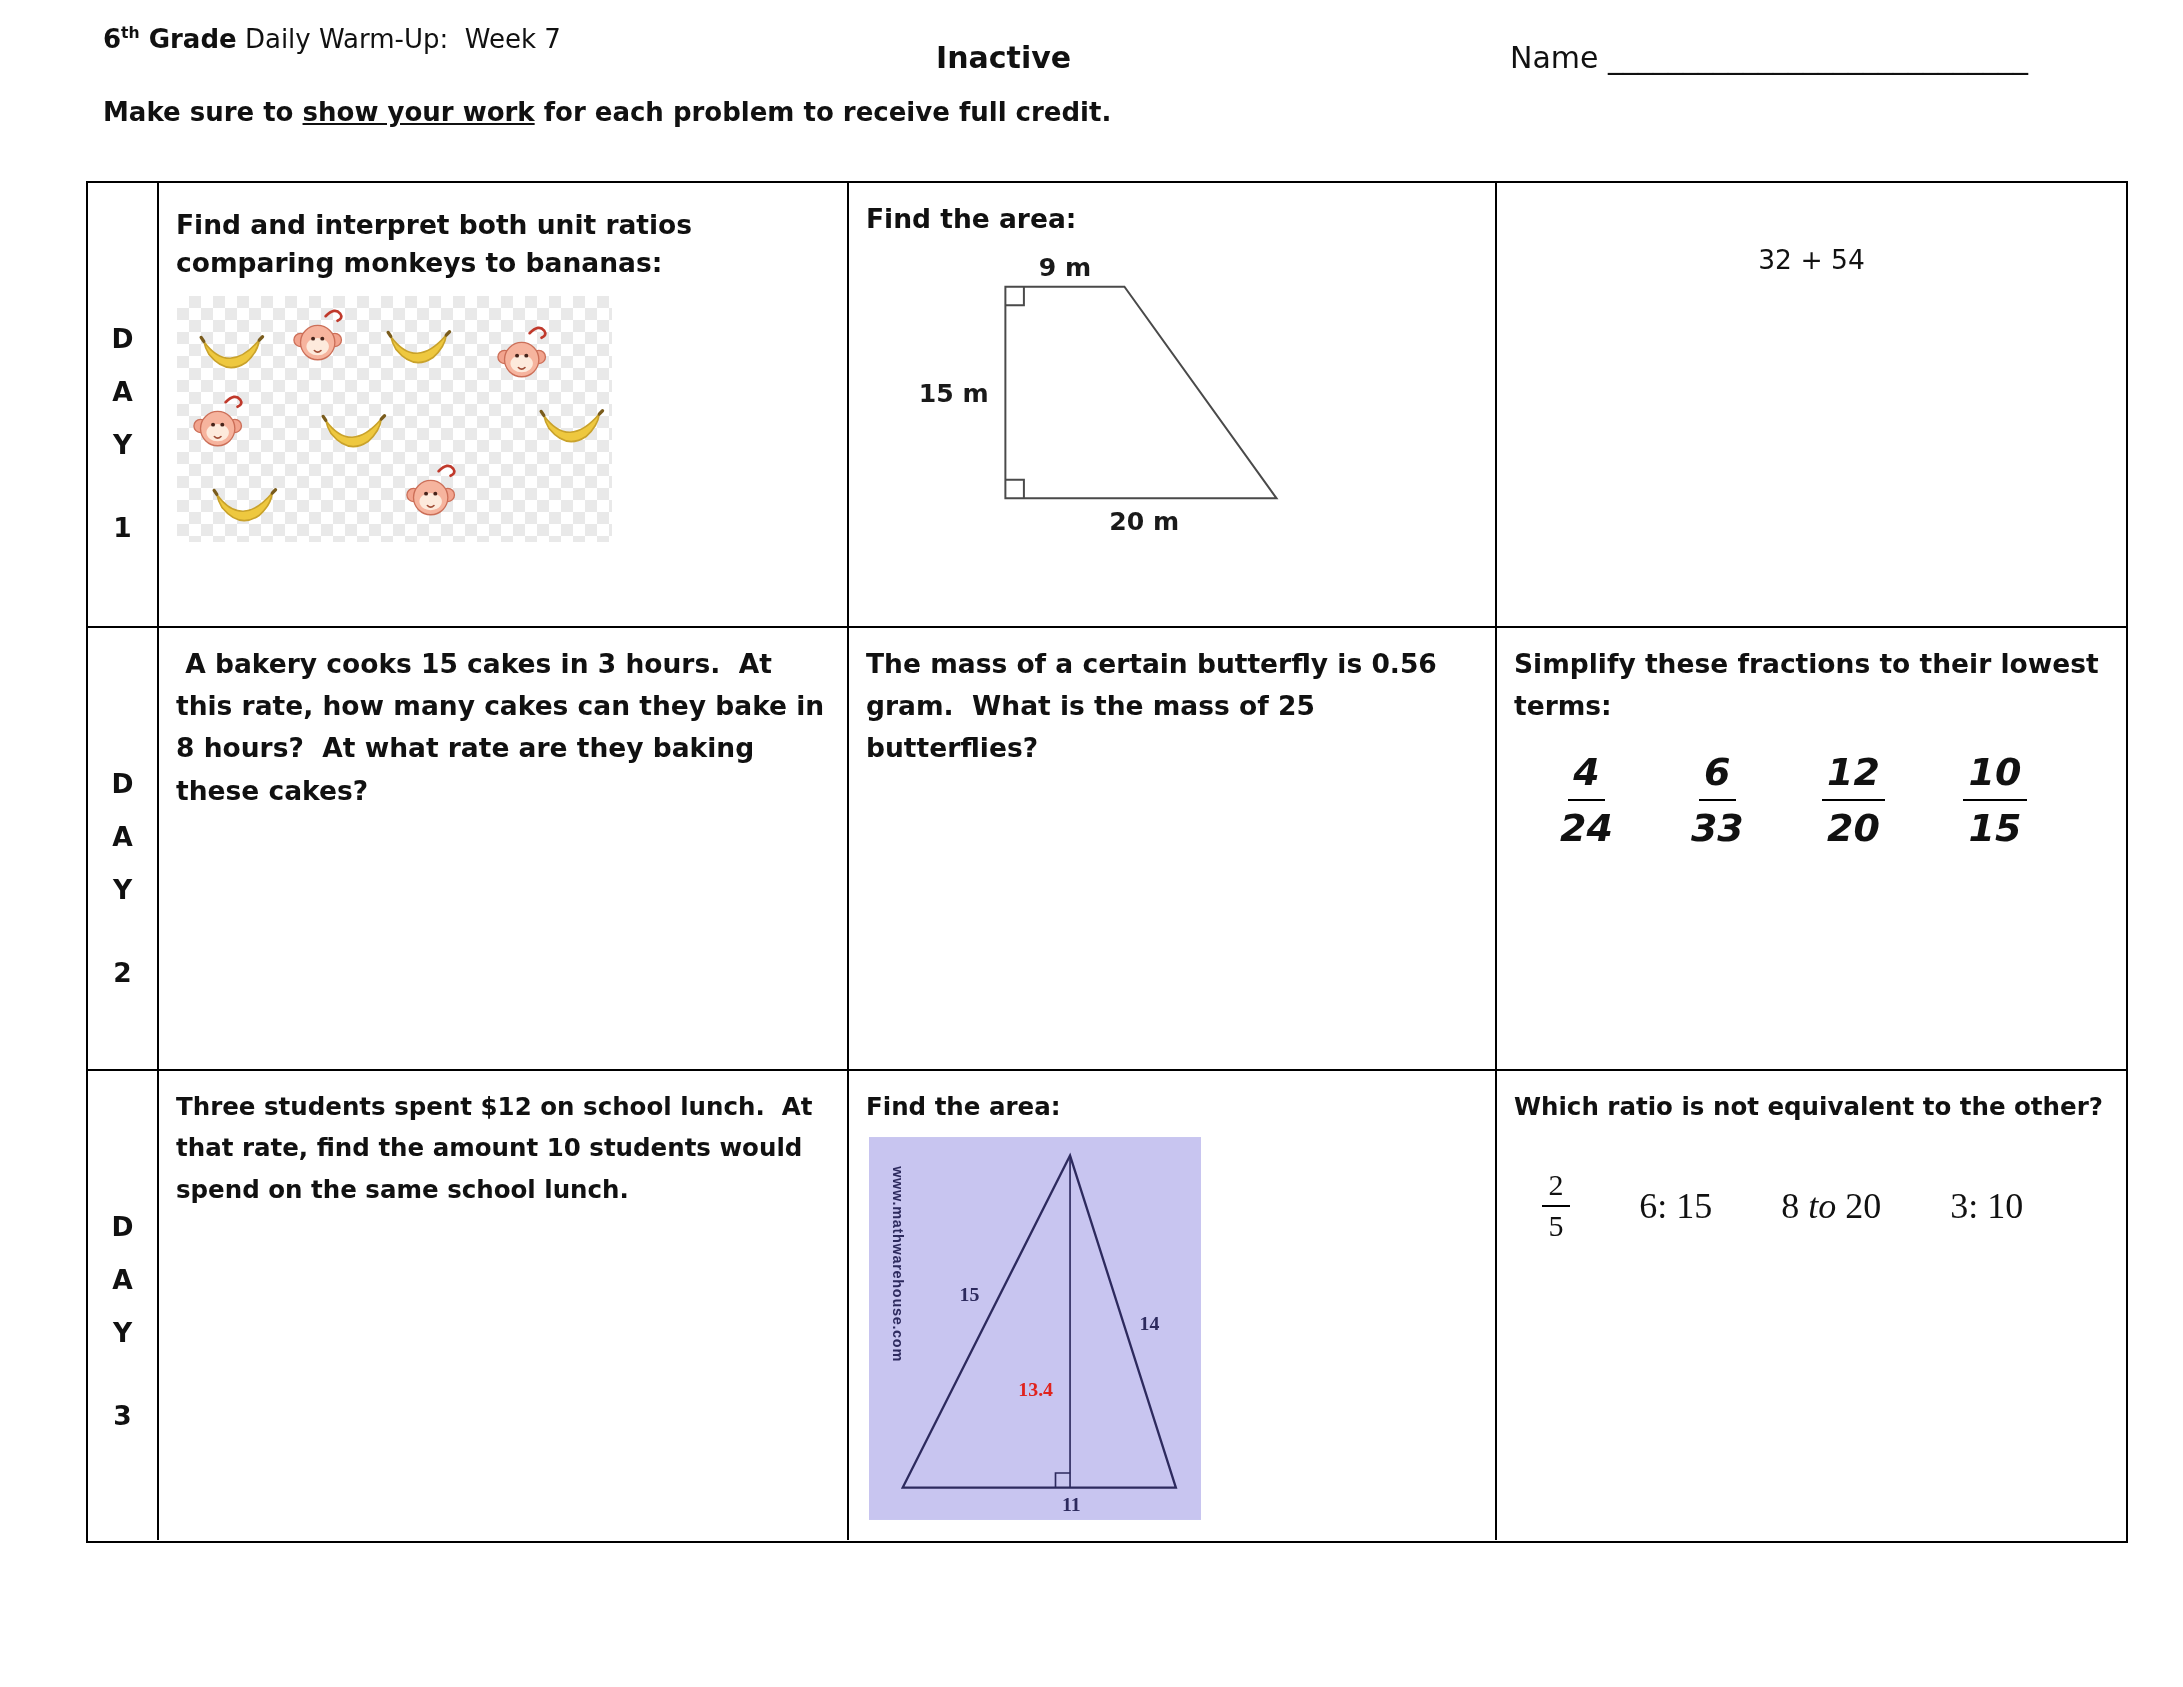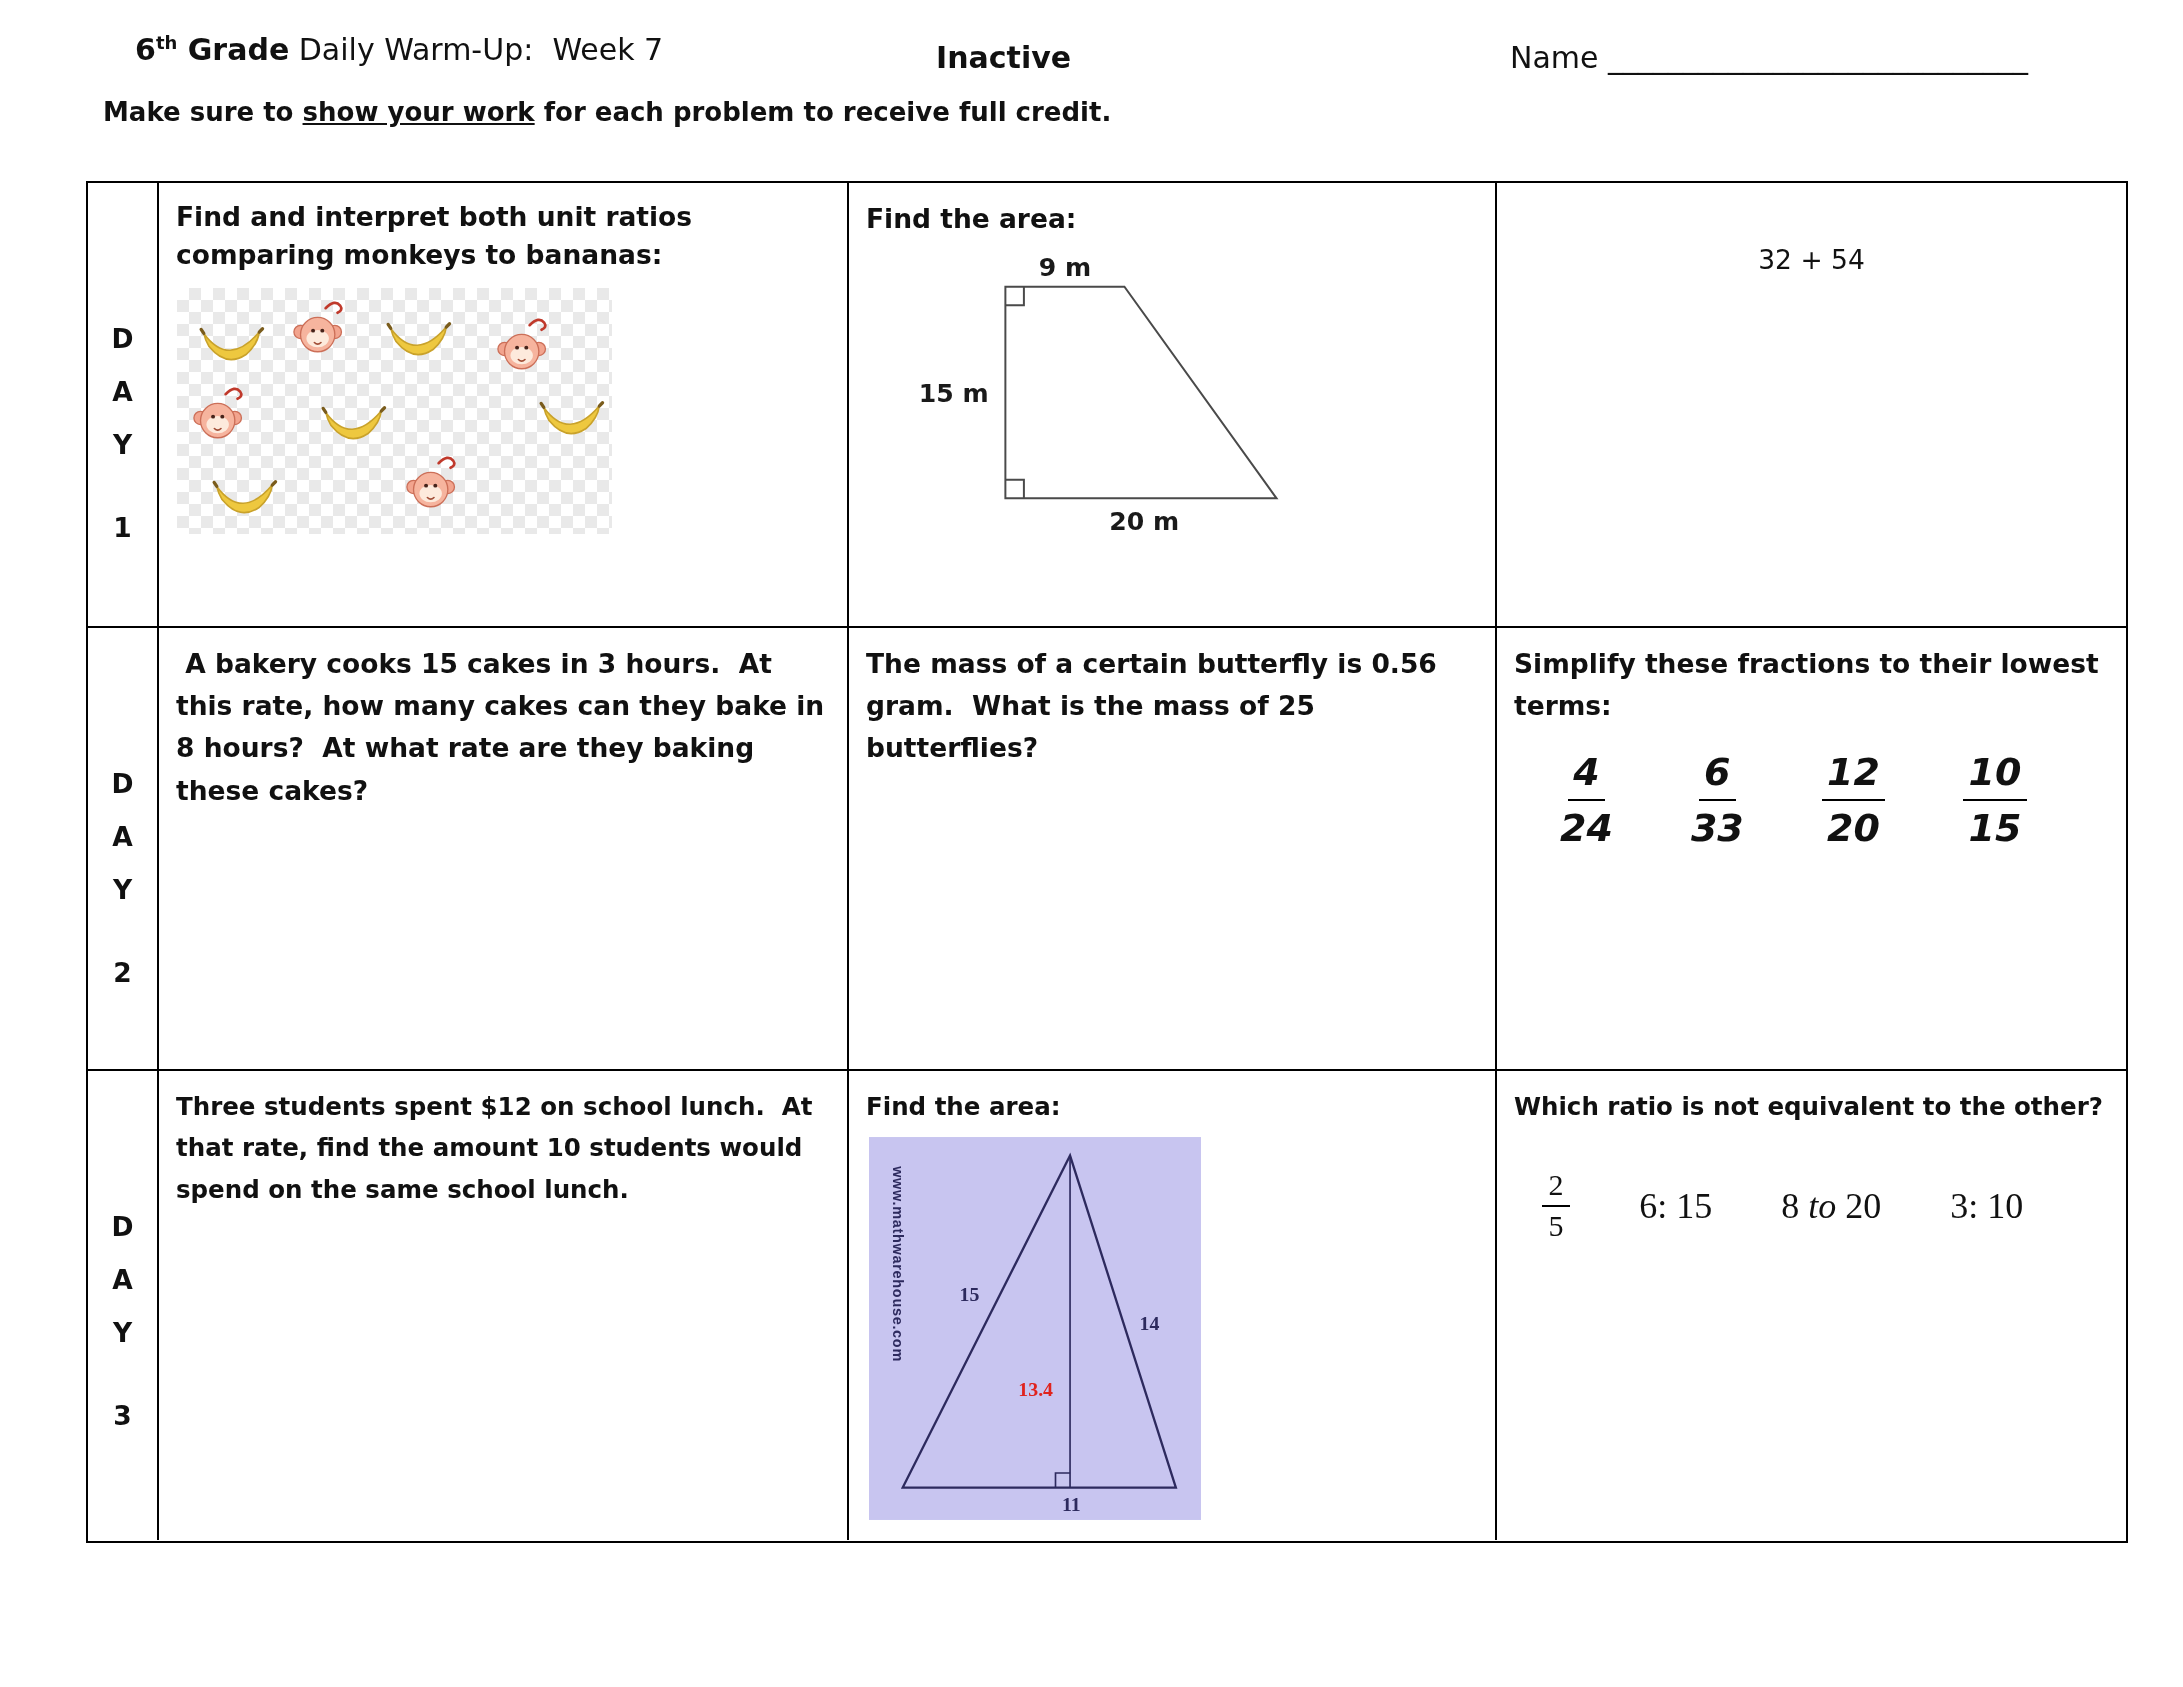--- a/index.html
+++ b/index.html
@@ -12,7 +12,7 @@
   .page { position: relative; width: 2183px; height: 1687px; overflow: hidden; }
 
   
-  .title { position: absolute; left: 103px; top: 32px; font-size: 30px; white-space: pre; margin-left: 32px; }
+  .title { position: absolute; left: 103px; top: 24px; font-size: 26px; white-space: pre; }
   .b { font-weight: bold; }
   sup { font-size: 60%; }
   .status { position: absolute; left: 936px; top: 40px; font-size: 30px; font-weight: bold; }

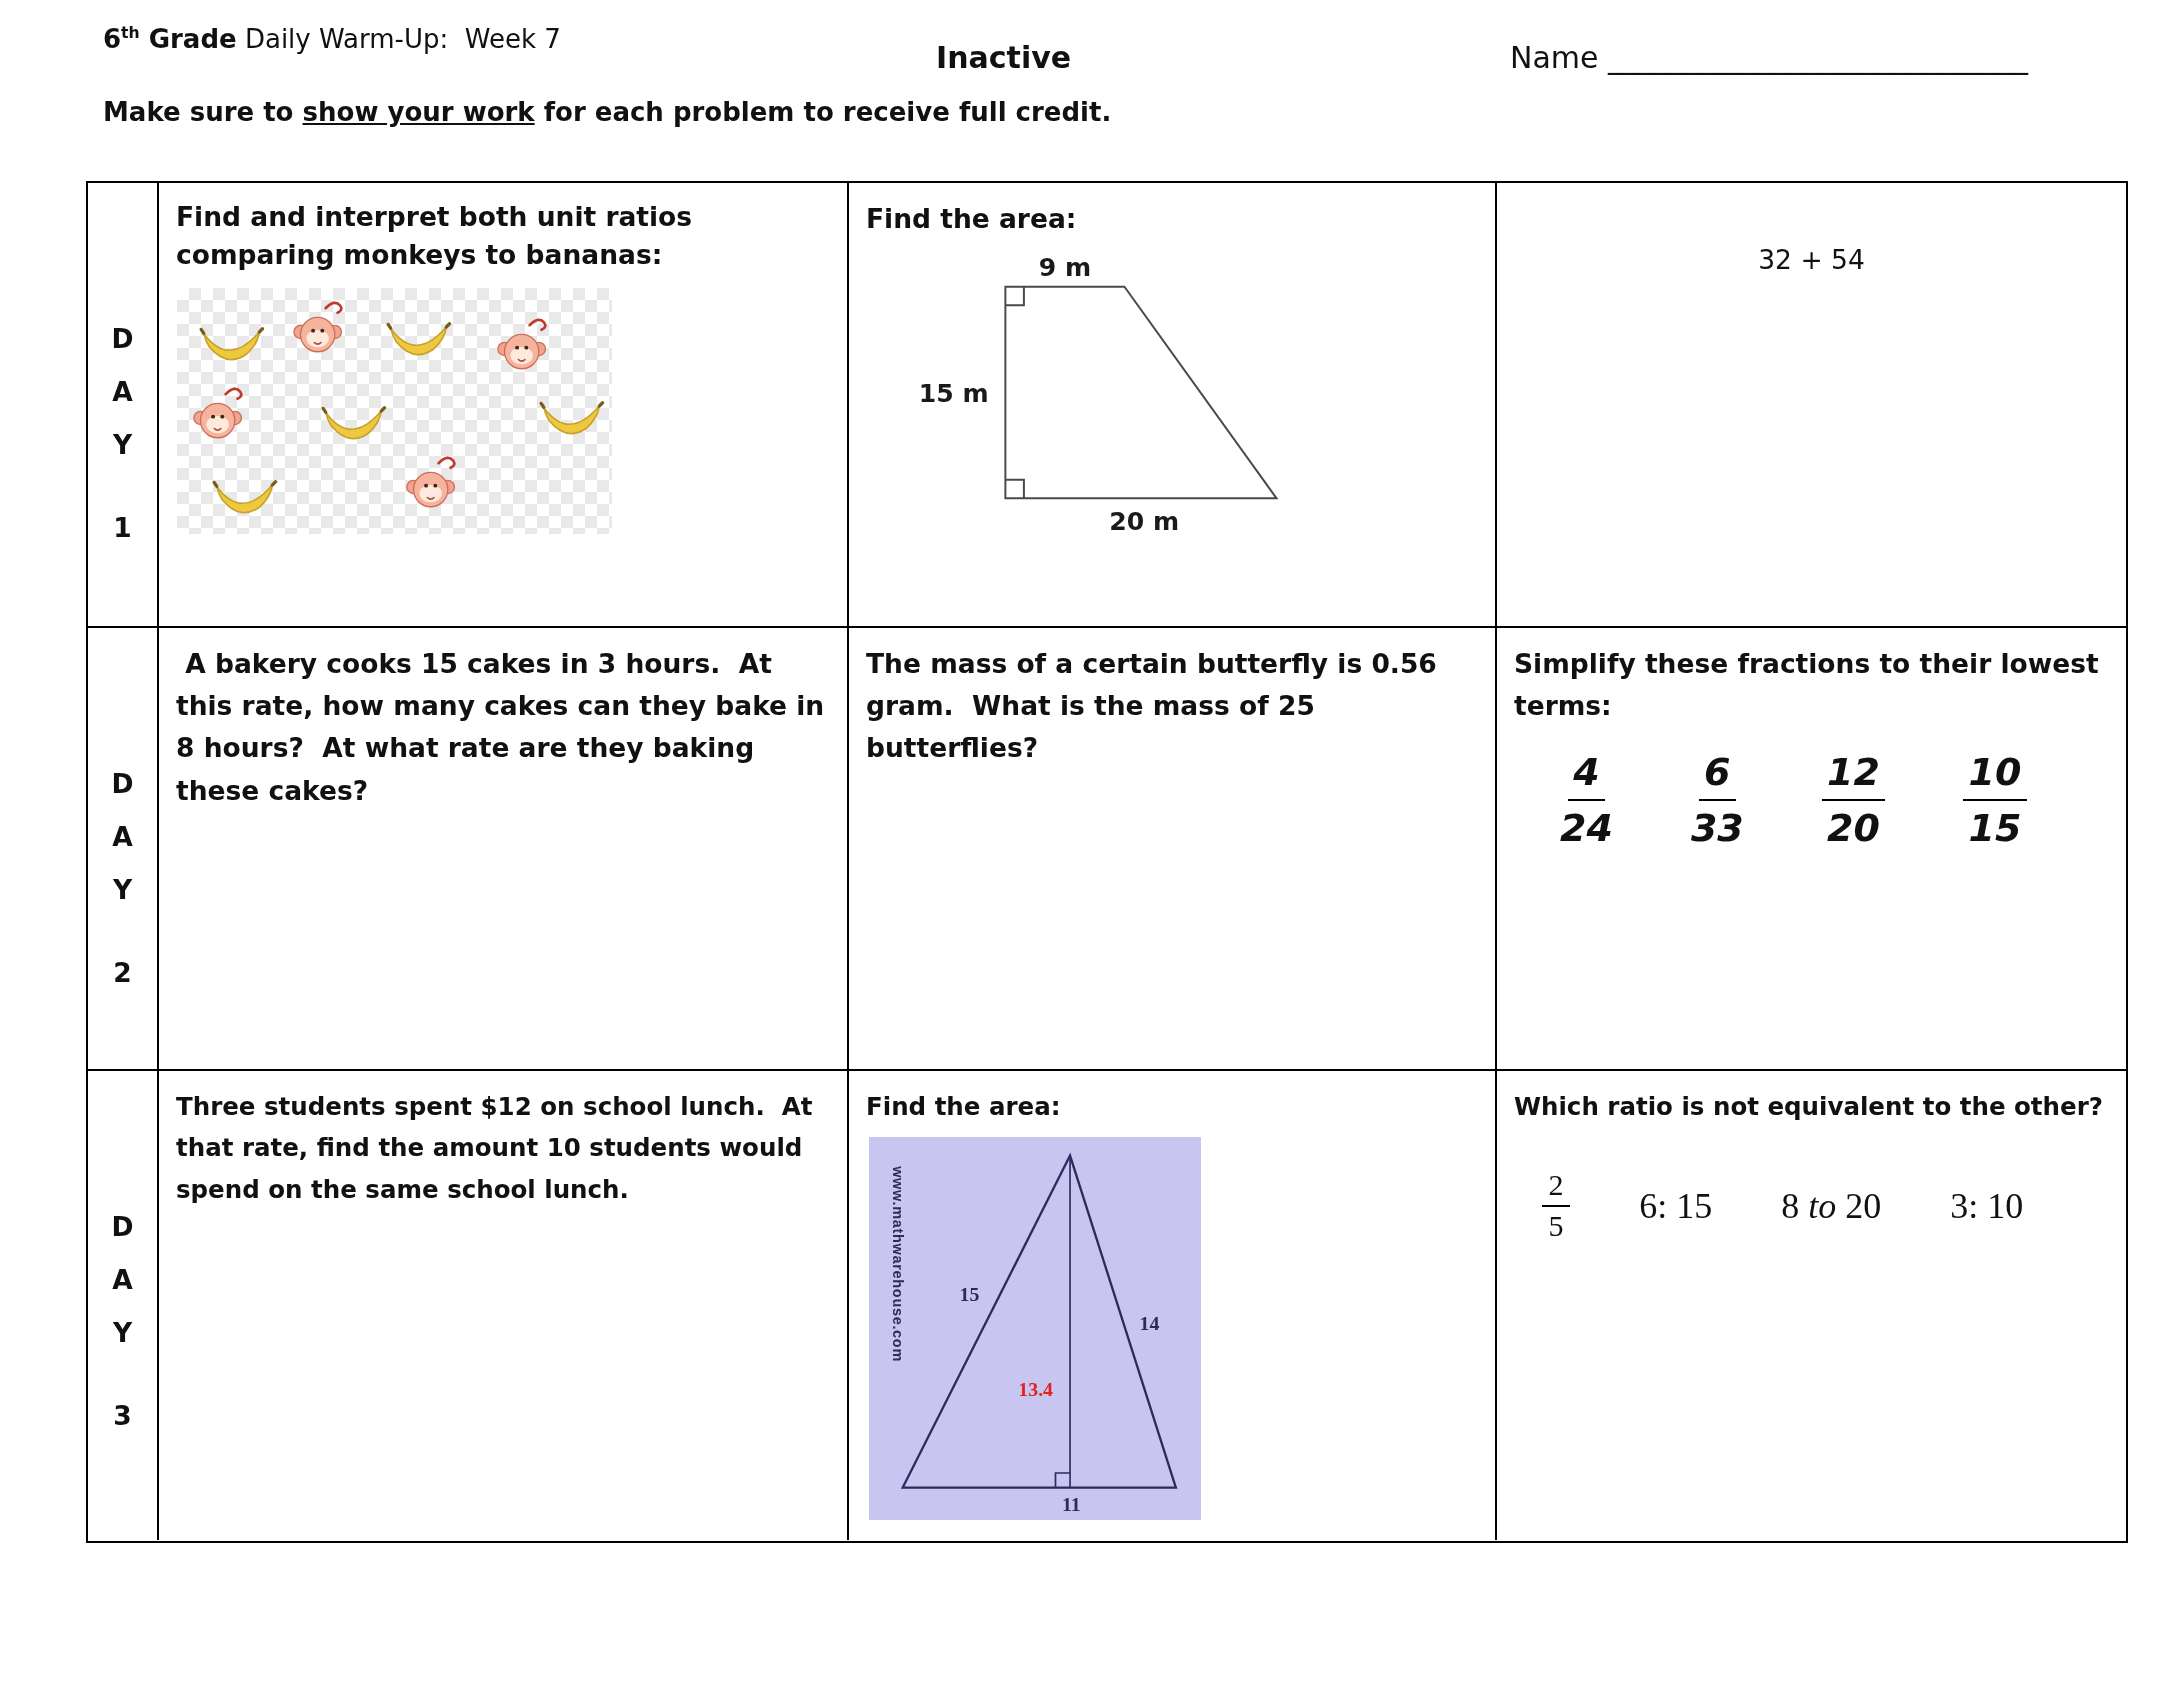--- a/index.html
+++ b/index.html
@@ -39,7 +39,7 @@
 
   .p { padding: 14.6px 17px; }
   .prompt { font-size: 26.5px; line-height: 1.6; white-space: pre-wrap; }
-  .prompt.tight { line-height: 1.45; }
+  .prompt.tight { line-height: 1.45; margin-top: 8px; }
   .bold { font-weight: 700; }
   .cal { line-height: 1.7; font-size: 24.5px; }
 

